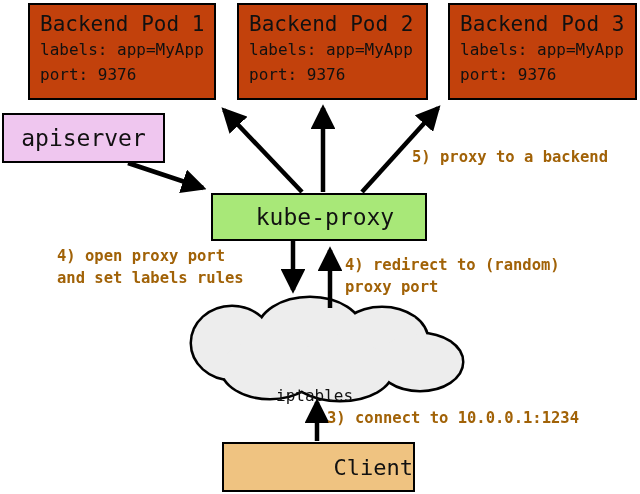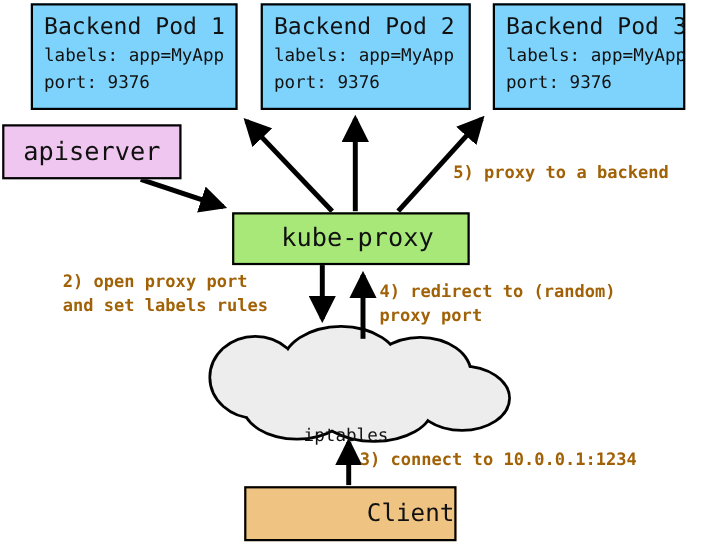--- a/index.html
+++ b/index.html
@@ -22,7 +22,7 @@
     border: 2px solid #000000;
     box-sizing: border-box;
   }
-  .pod { background: #7dd3fc; }
+  .pod { background: #c2410c; }
   .pod-title {
     font-size: 21px;
     line-height: 26px;

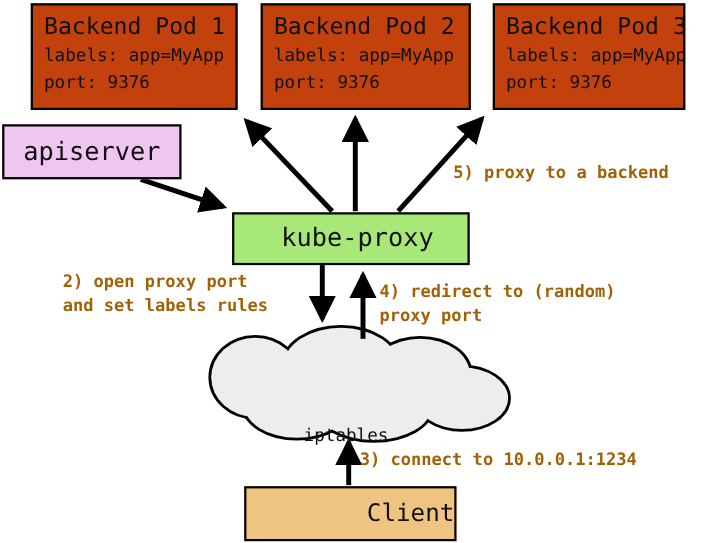--- a/index.html
+++ b/index.html
@@ -119,7 +119,7 @@
     <div class="pod-line">port: 9376</div>
   </div>
 
-  <div class="box pod" style="left:448px; top:3px; width:175px; height:97px;">
+  <div class="box pod" style="left:448px; top:3px; width:189px; height:97px;">
     <div class="pod-title">Backend Pod 3</div>
     <div class="pod-line">labels: app=MyApp</div>
     <div class="pod-line">port: 9376</div>

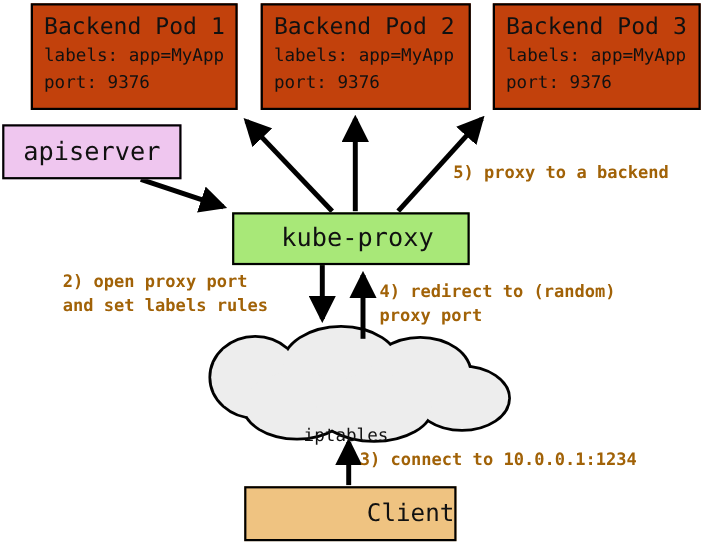--- a/index.html
+++ b/index.html
@@ -141,7 +141,7 @@
 
 
   <div class="step-label" style="left:57px; top:245px;">
-    <div>2) open proxy port</div>
+    <div>4) open proxy port</div>
     <div>and set labels rules</div>
   </div>
 

